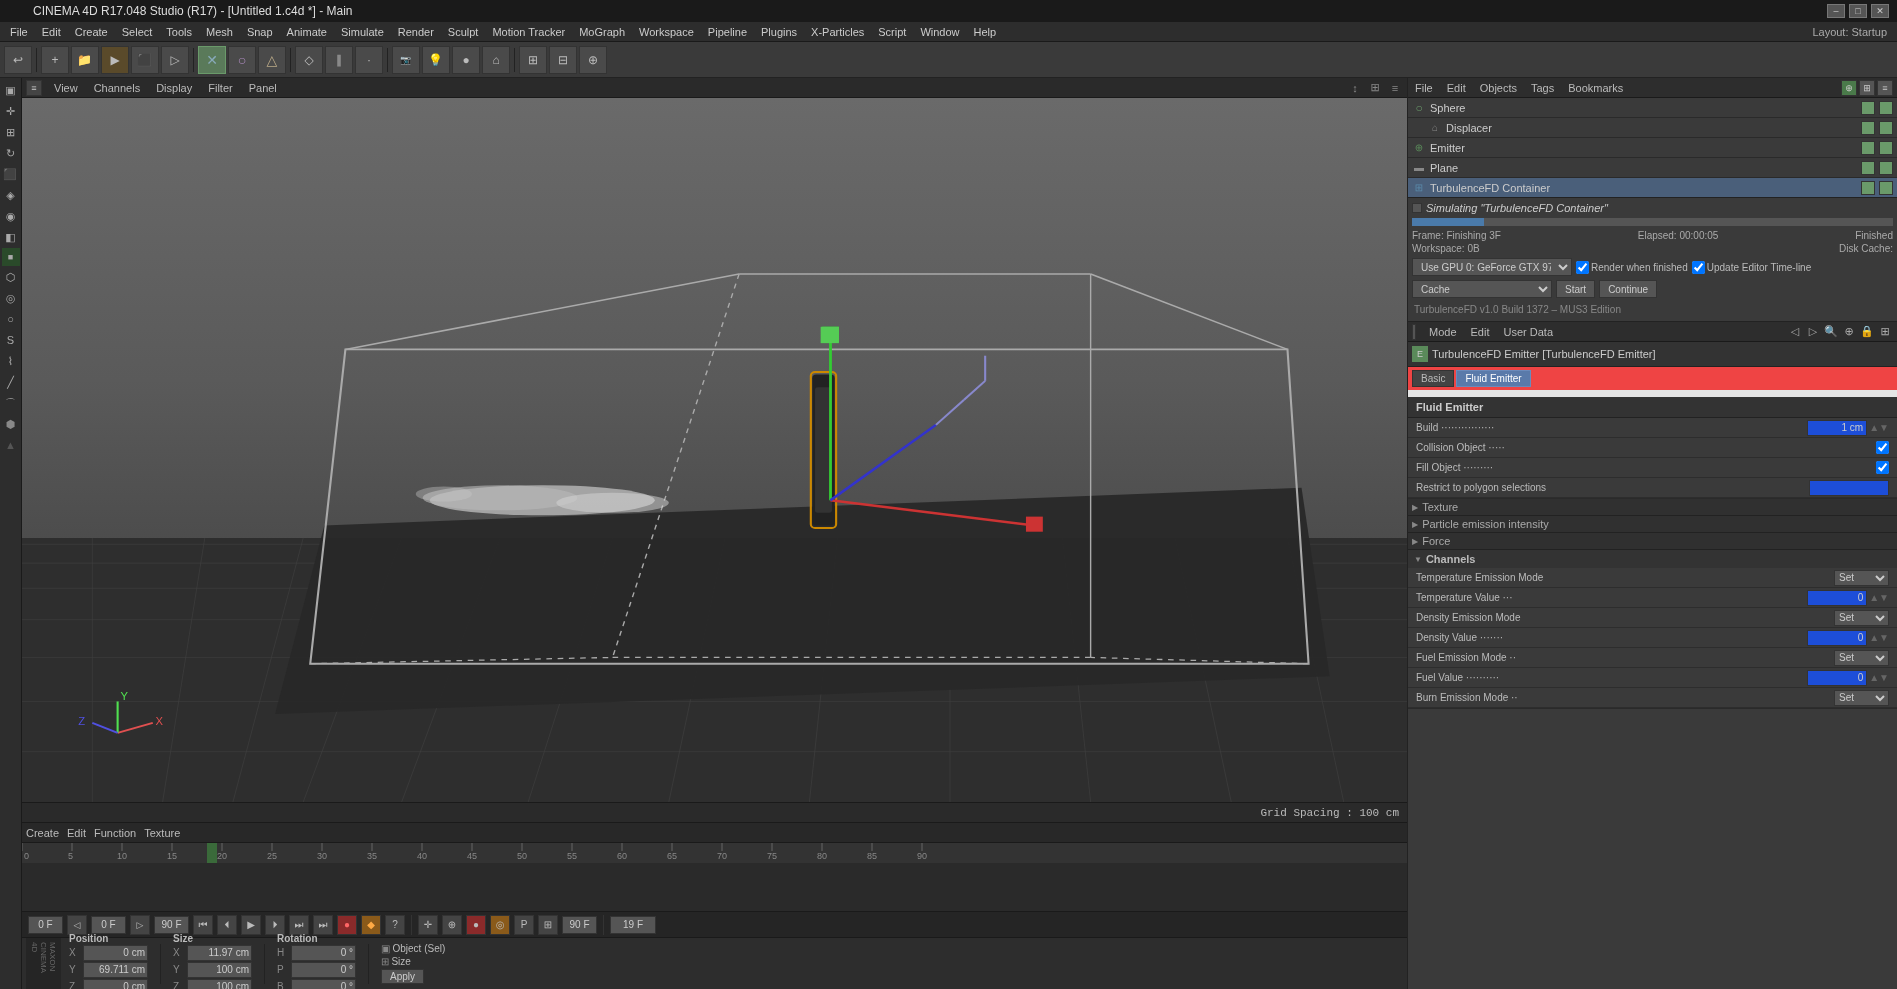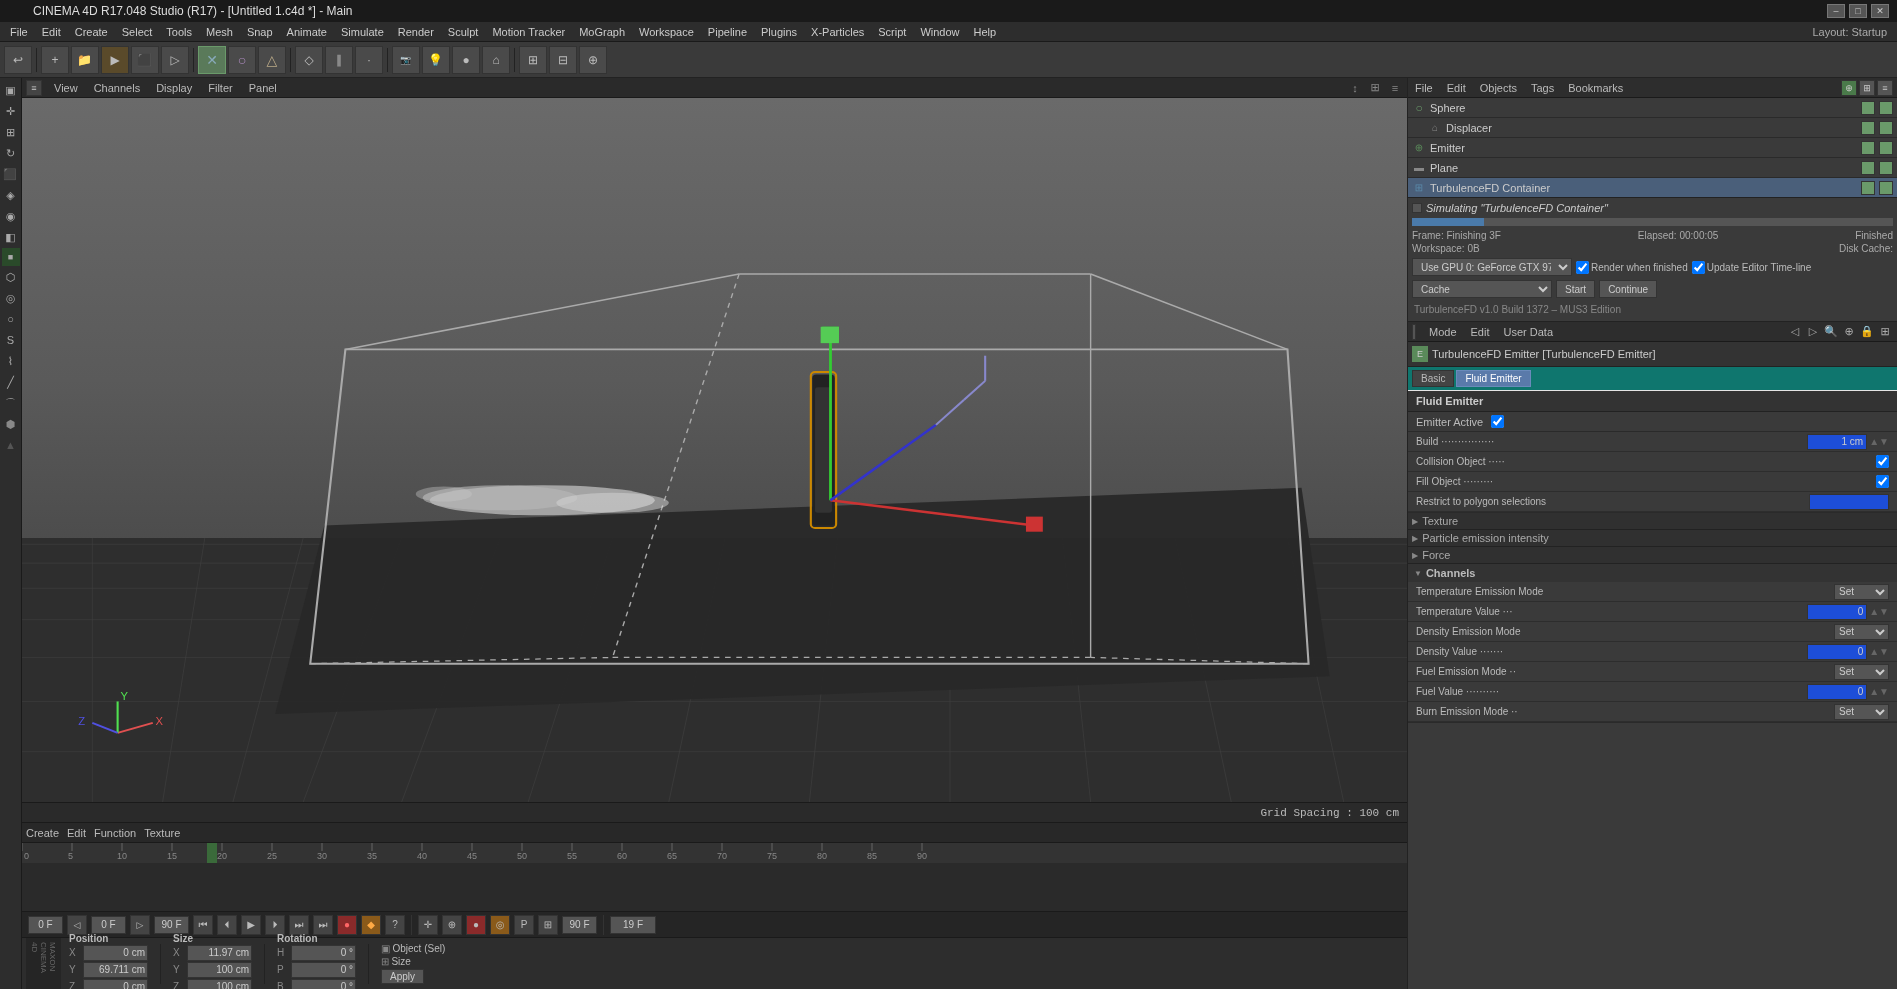--- a/index.html
+++ b/index.html
@@ -299,8 +299,8 @@
       display: flex;
       gap: 2px;
       padding: 3px 4px;
-      background: #0f766e;
-      border-bottom: 1px solid #e5e5e5;
+      background: #ef4444;
+      border-bottom: 7px solid #e5e5e5;
     }
     .attr-tab {
       padding: 2px 8px;

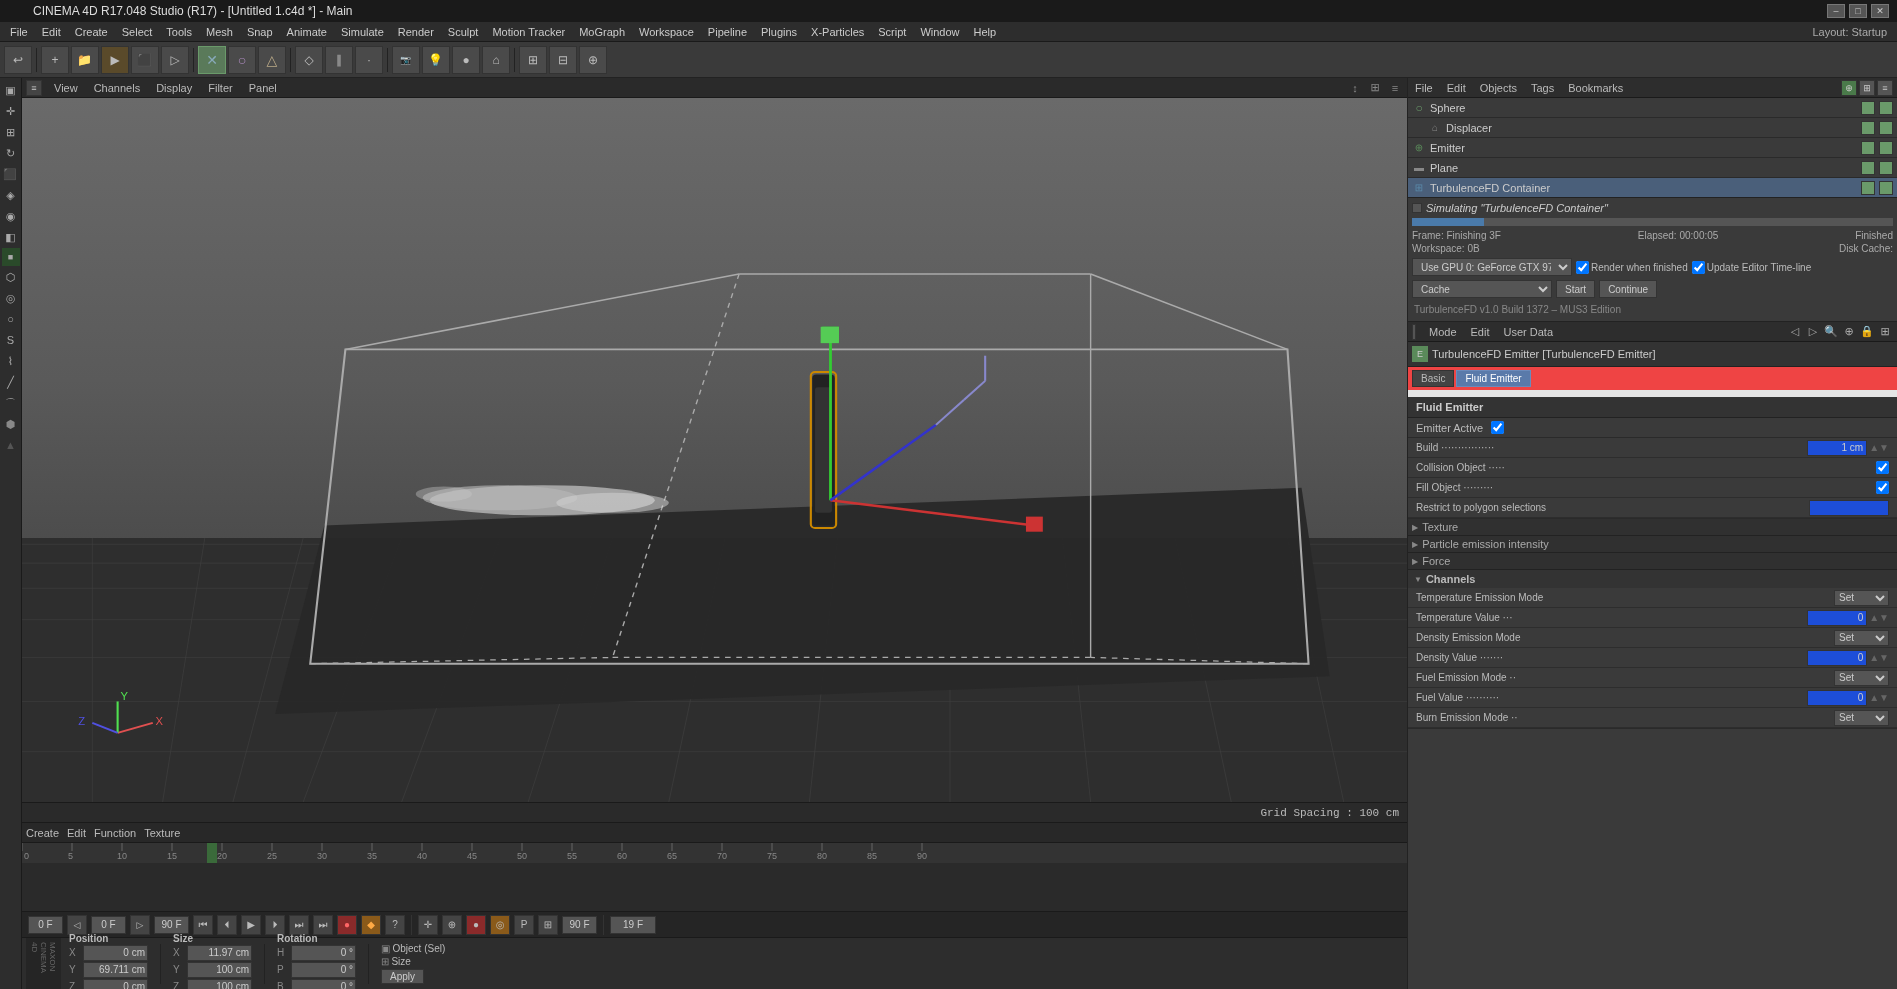--- a/index.html
+++ b/index.html
@@ -972,10 +972,6 @@
 
       <div style="padding:4px 8px;background:#333;border-bottom:1px solid #222;color:#ccc;font-size:11px;font-weight:bold;">Fluid Emitter</div>
 
-      <div class="attr-emitter-active">
-        <span style="color:#bbb;font-size:11px;">Emitter Active</span>
-        <input type="checkbox" checked="" style="margin-left: 4px;">
-      </div>
 
       <div class="attr-section">
         <div class="attr-row">

